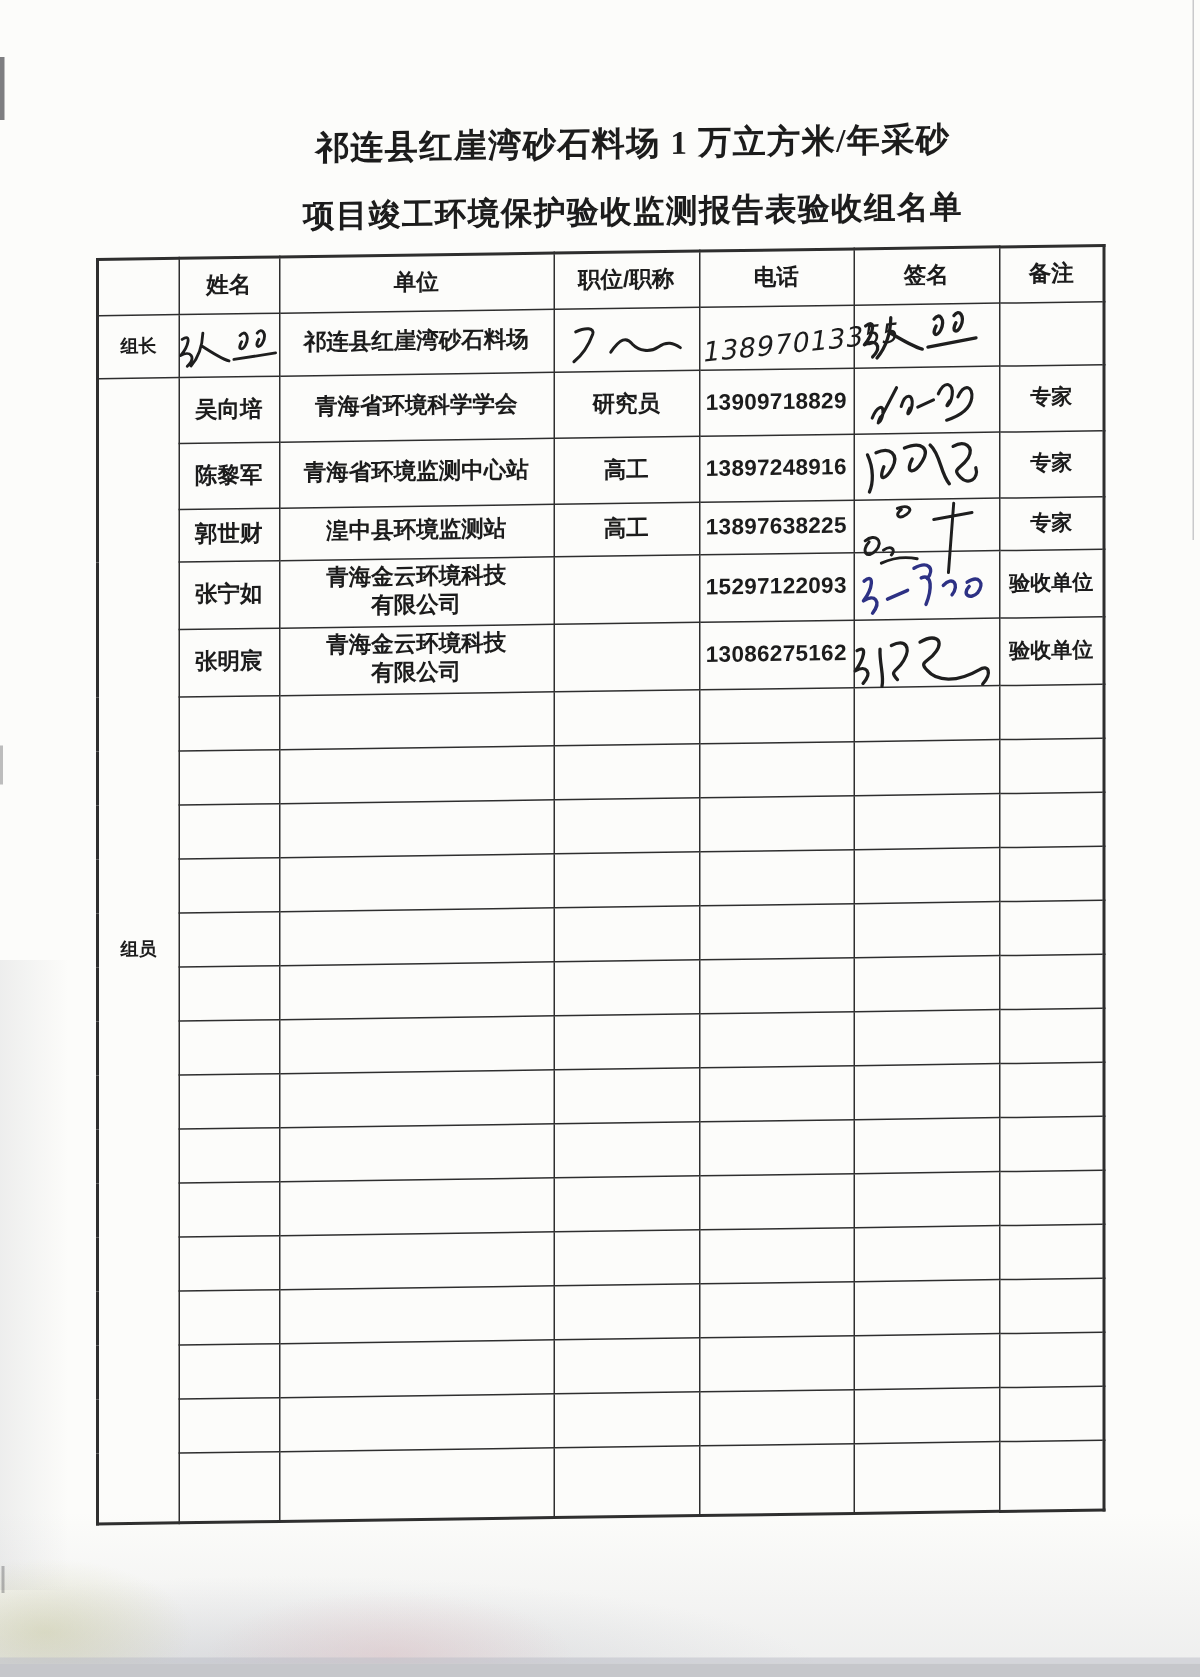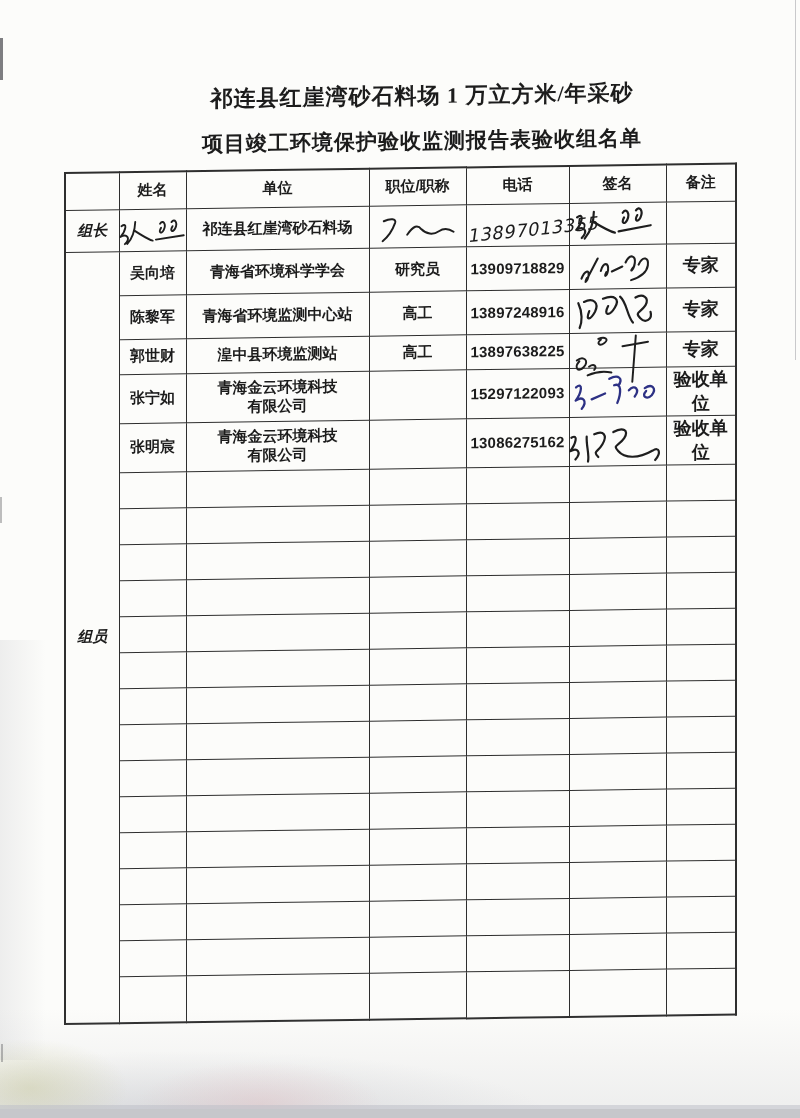--- a/index.html
+++ b/index.html
@@ -28,7 +28,7 @@
   .unit{white-space:pre-line;line-height:1.25;}
   .remark{font-size:18px;}
   .phone{letter-spacing:.2px;}
-  .role{font-size:15px;font-style:italic;}
+  .role{font-size:12px;}
   .hw-phone{display:inline-block;font-family:"DejaVu Sans",sans-serif;font-weight:400;
     font-size:18px;letter-spacing:.5px;transform:rotate(-5deg) skewX(-13deg) translateY(4px);white-space:nowrap;}
   .sig{position:absolute;pointer-events:none;line-height:0;}

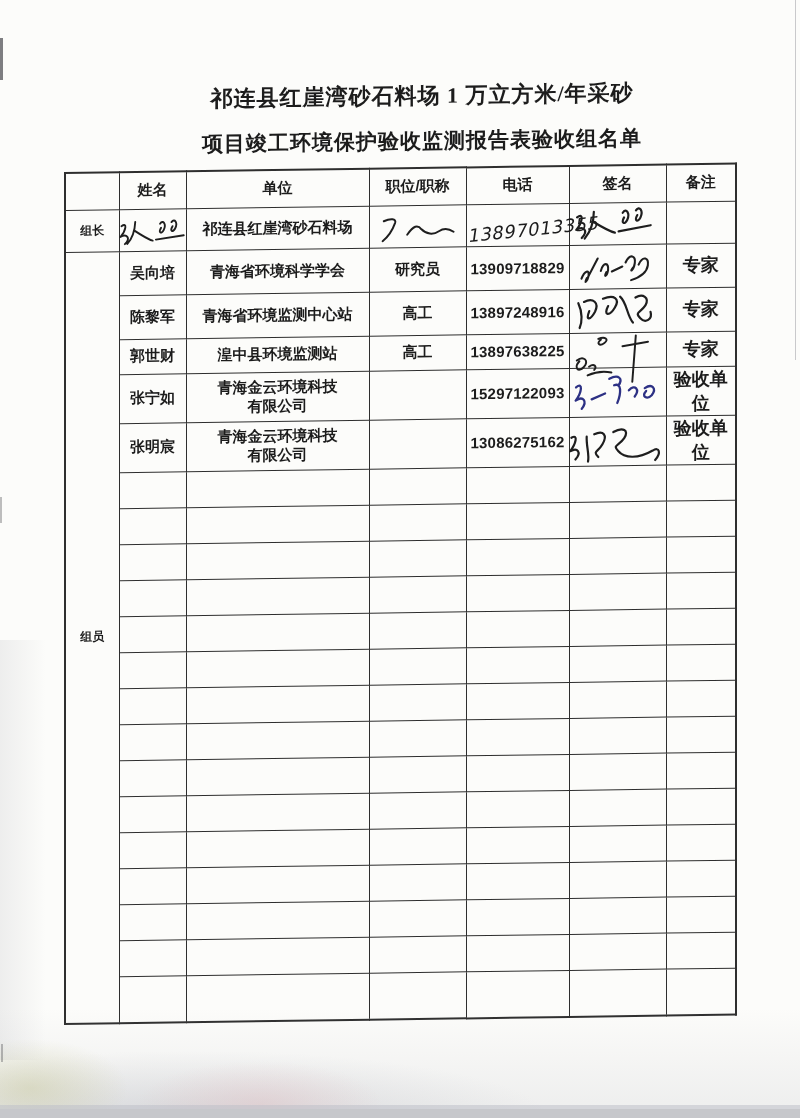--- a/index.html
+++ b/index.html
@@ -26,7 +26,7 @@
   .r-m1,.r-m2{height:44px;} .r-m3{height:35px;} .r-m4,.r-m5{height:45px;}
   .r-empty{height:36px;} .r-last{height:47px;}
   .unit{white-space:pre-line;line-height:1.25;}
-  .remark{font-size:18px;}
+  .remark{font-size:14px;}
   .phone{letter-spacing:.2px;}
   .role{font-size:12px;}
   .hw-phone{display:inline-block;font-family:"DejaVu Sans",sans-serif;font-weight:400;

